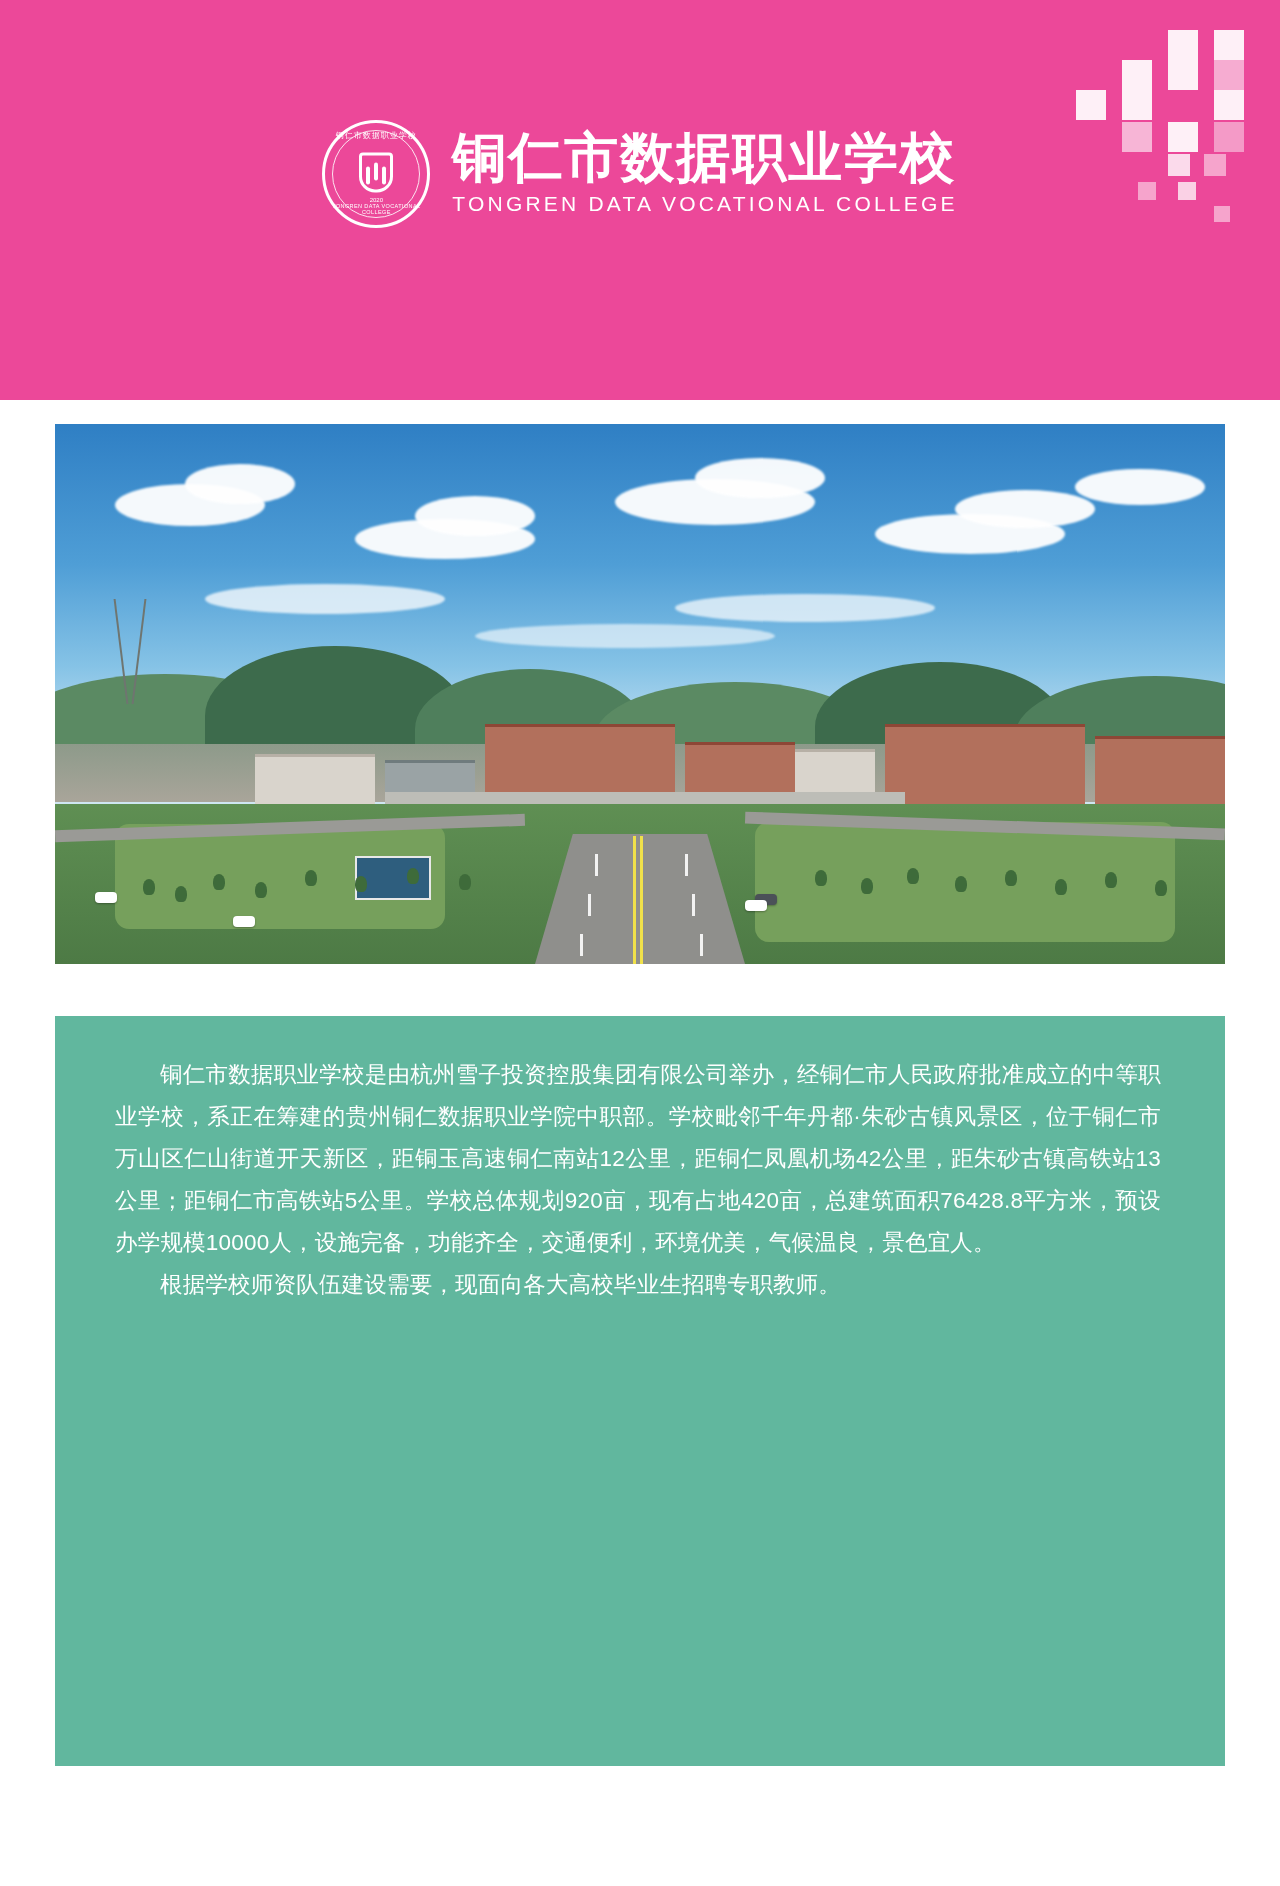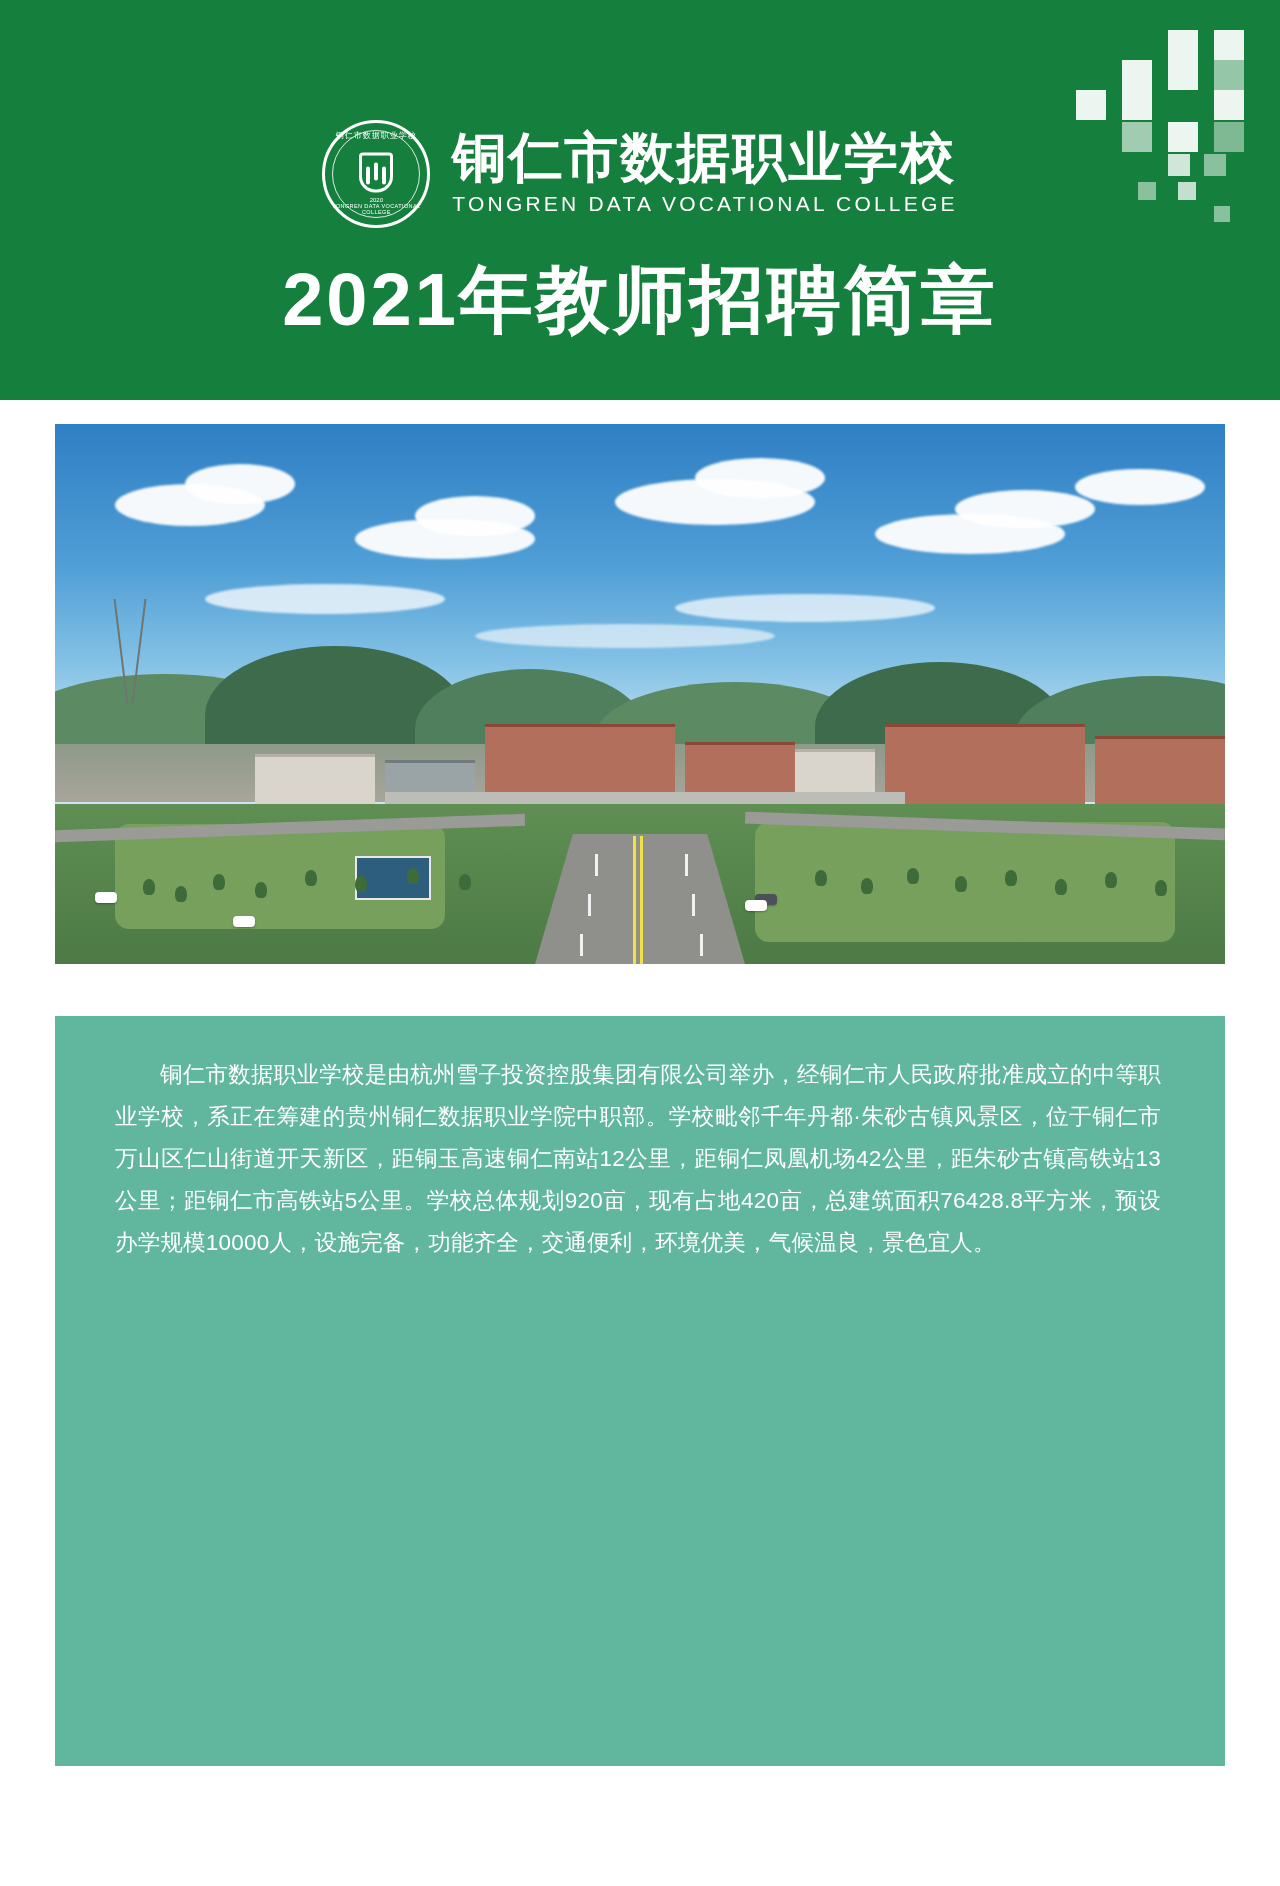--- a/index.html
+++ b/index.html
@@ -30,7 +30,7 @@
     top: 0;
     width: 1280px;
     height: 400px;
-    background: #15803d;
+    background: #ec4899;
     overflow: hidden;
   }
   .header-inner {

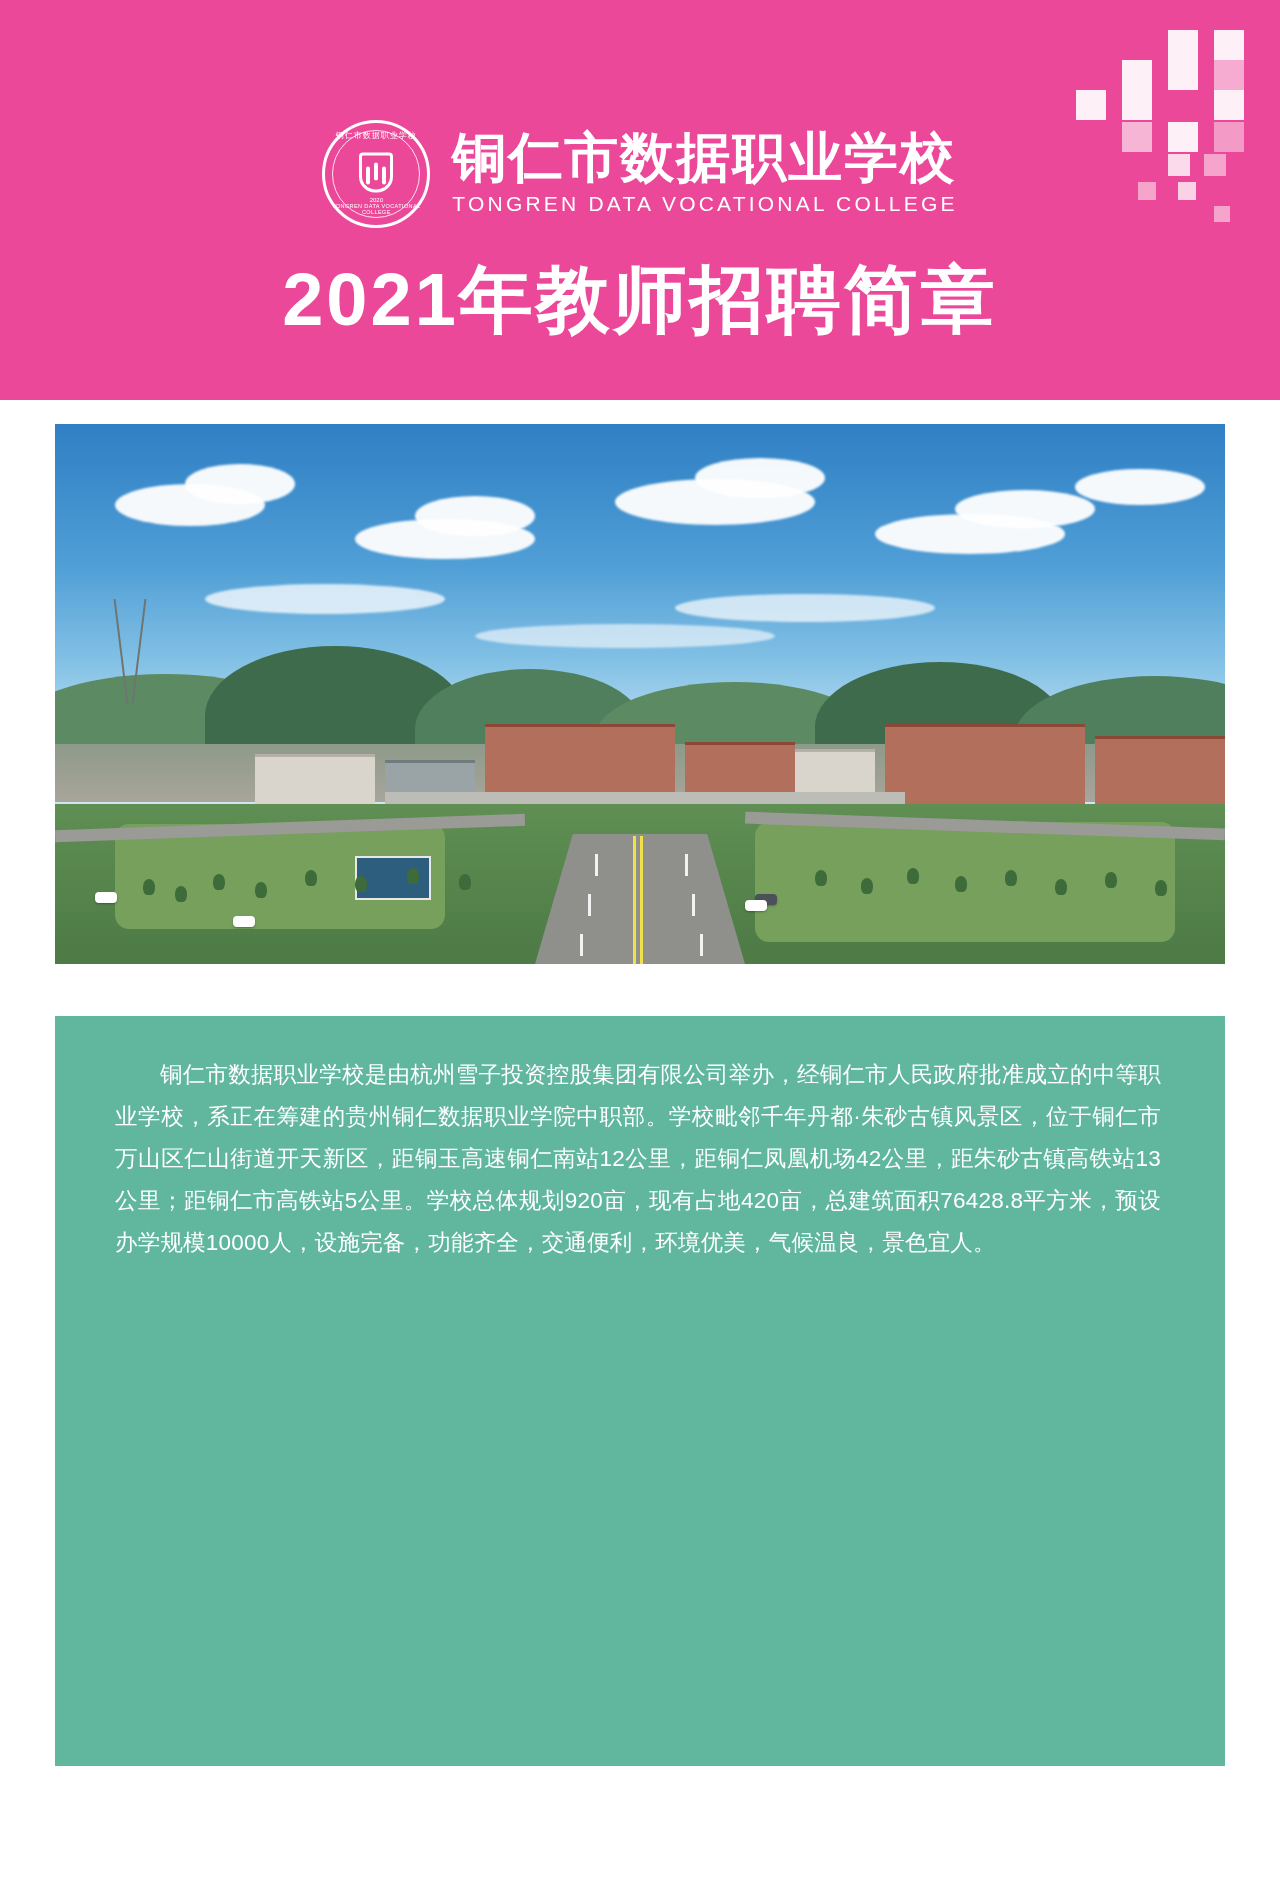--- a/index.html
+++ b/index.html
@@ -392,7 +392,6 @@
         </div>
       </div>
 
-      <div class="poster-title">2021年教师招聘简章</div>
     </div>
   </div>
 

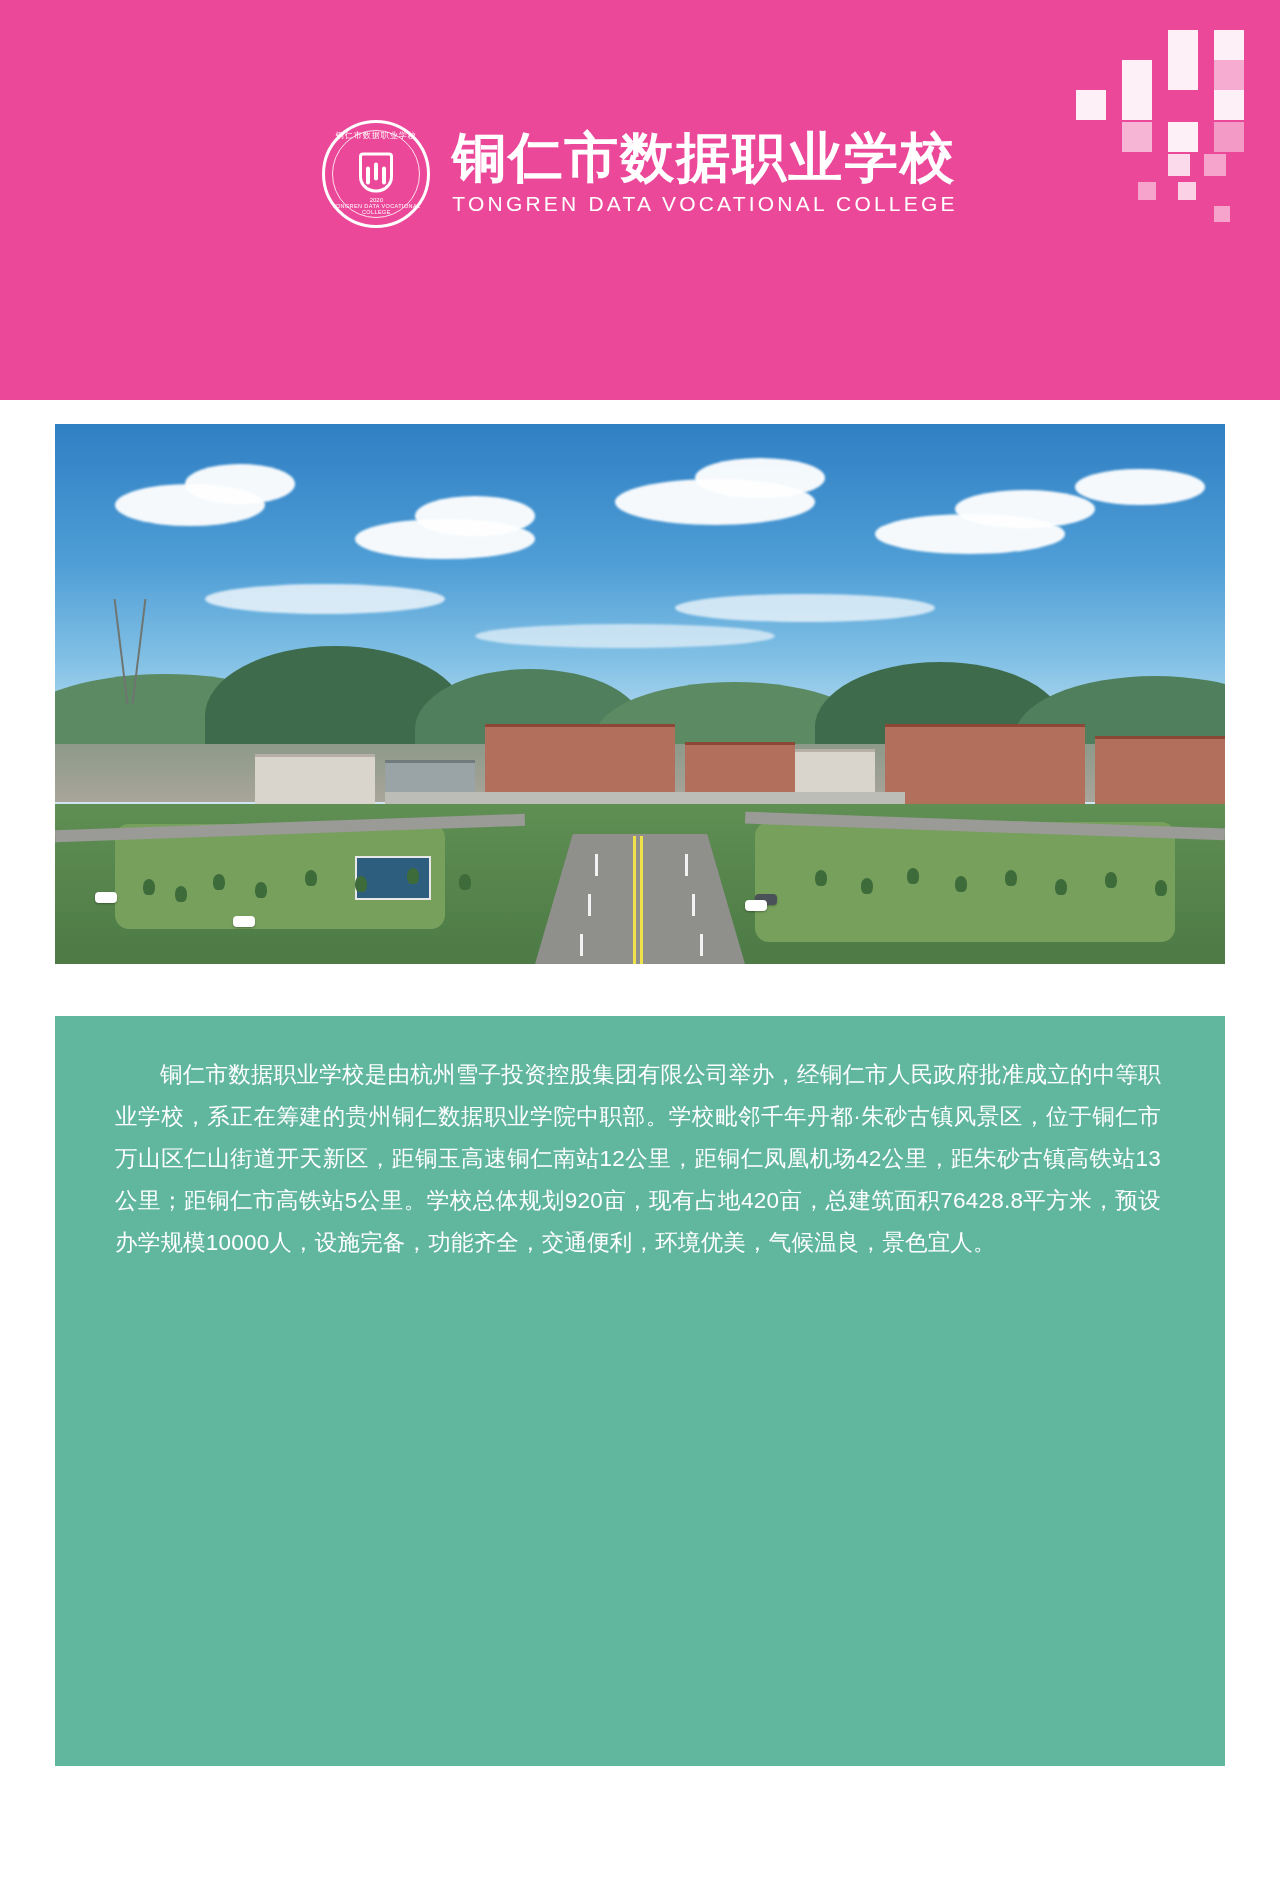--- a/index.html
+++ b/index.html
@@ -477,6 +477,7 @@
 
   <div class="body-block">
     <p class="para">铜仁市数据职业学校是由杭州雪子投资控股集团有限公司举办，经铜仁市人民政府批准成立的中等职业学校，系正在筹建的贵州铜仁数据职业学院中职部。学校毗邻千年丹都·朱砂古镇风景区，位于铜仁市万山区仁山街道开天新区，距铜玉高速铜仁南站12公里，距铜仁凤凰机场42公里，距朱砂古镇高铁站13公里；距铜仁市高铁站5公里。学校总体规划920亩，现有占地420亩，总建筑面积76428.8平方米，预设办学规模10000人，设施完备，功能齐全，交通便利，环境优美，气候温良，景色宜人。</p>
+    <p class="para">根据学校师资队伍建设需要，现面向各大高校毕业生招聘专职教师。</p>
   </div>
 
   <div class="edge-left"></div>

